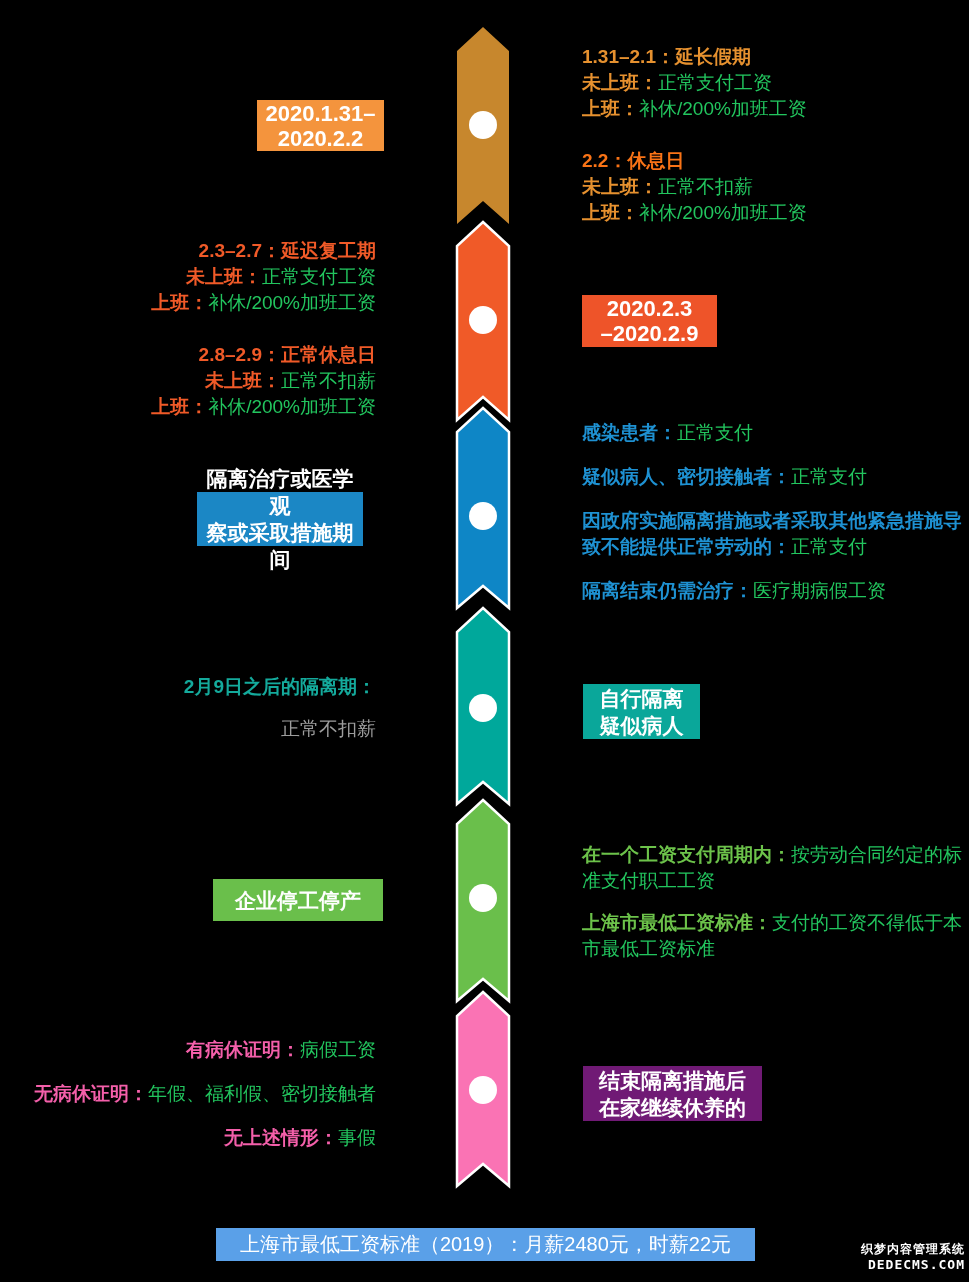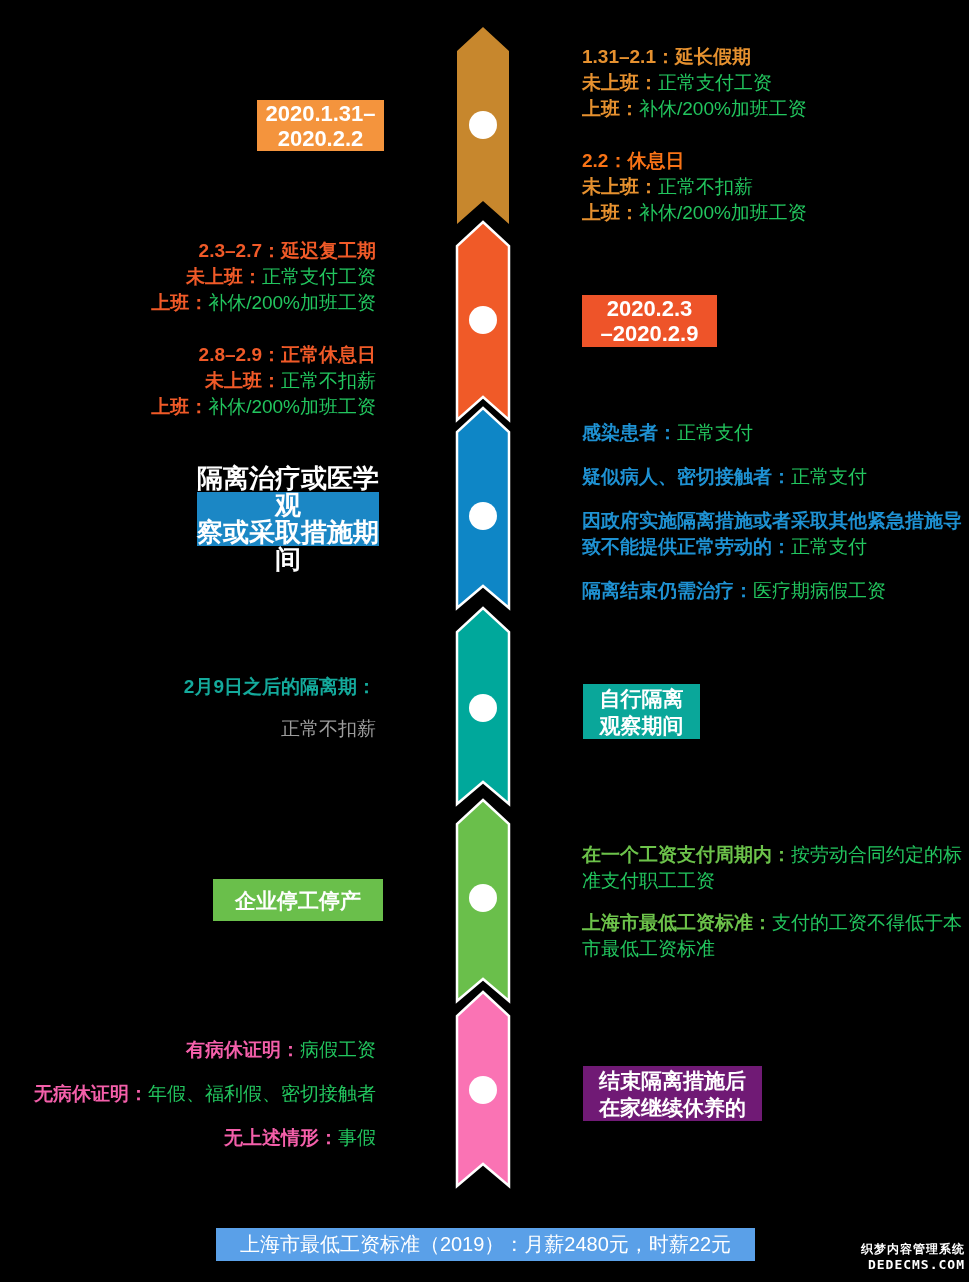--- a/index.html
+++ b/index.html
@@ -12,7 +12,7 @@
   .badge span{white-space:pre-line;}
   .badge-s1{left:257px;top:100px;width:127px;height:51px;font-size:22px;line-height:25px;}
   .badge-s2{left:582px;top:295px;width:135px;height:52px;font-size:22px;line-height:25px;}
-  .badge-s3{left:197px;top:492px;width:182px;height:54px;font-size:26px;line-height:27px;}
+  .badge-s3{left:197px;top:492px;width:166px;height:54px;font-size:21px;line-height:27px;}
   .badge-s4{left:583px;top:684px;width:117px;height:55px;font-size:21px;line-height:27px;}
   .badge-s5{left:213px;top:879px;width:170px;height:42px;font-size:21px;line-height:27px;}
   .badge-s6{left:583px;top:1066px;width:179px;height:55px;font-size:21px;line-height:27px;}

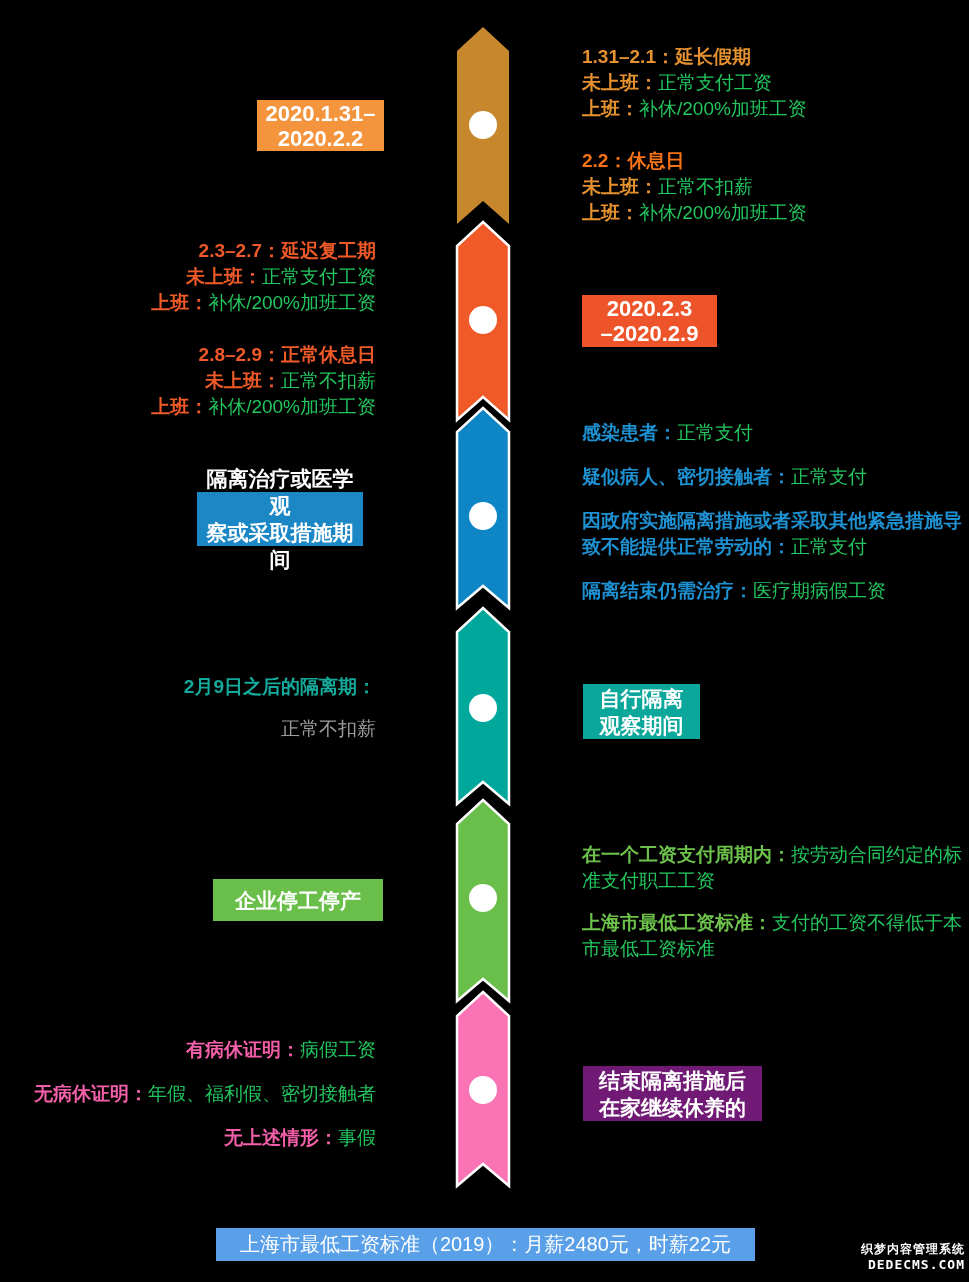--- a/index.html
+++ b/index.html
@@ -134,7 +134,7 @@
 
   <div class="badge badge-s4" style="background: rgb(10, 167, 154);">
     <span>自行隔离
-观察期间</span>
+疑似病人</span>
   </div>
   <div class="text-block left-col s4-text">
     <div class="heading" style="color: rgb(20, 170, 156);">2月9日之后的隔离期：</div>

